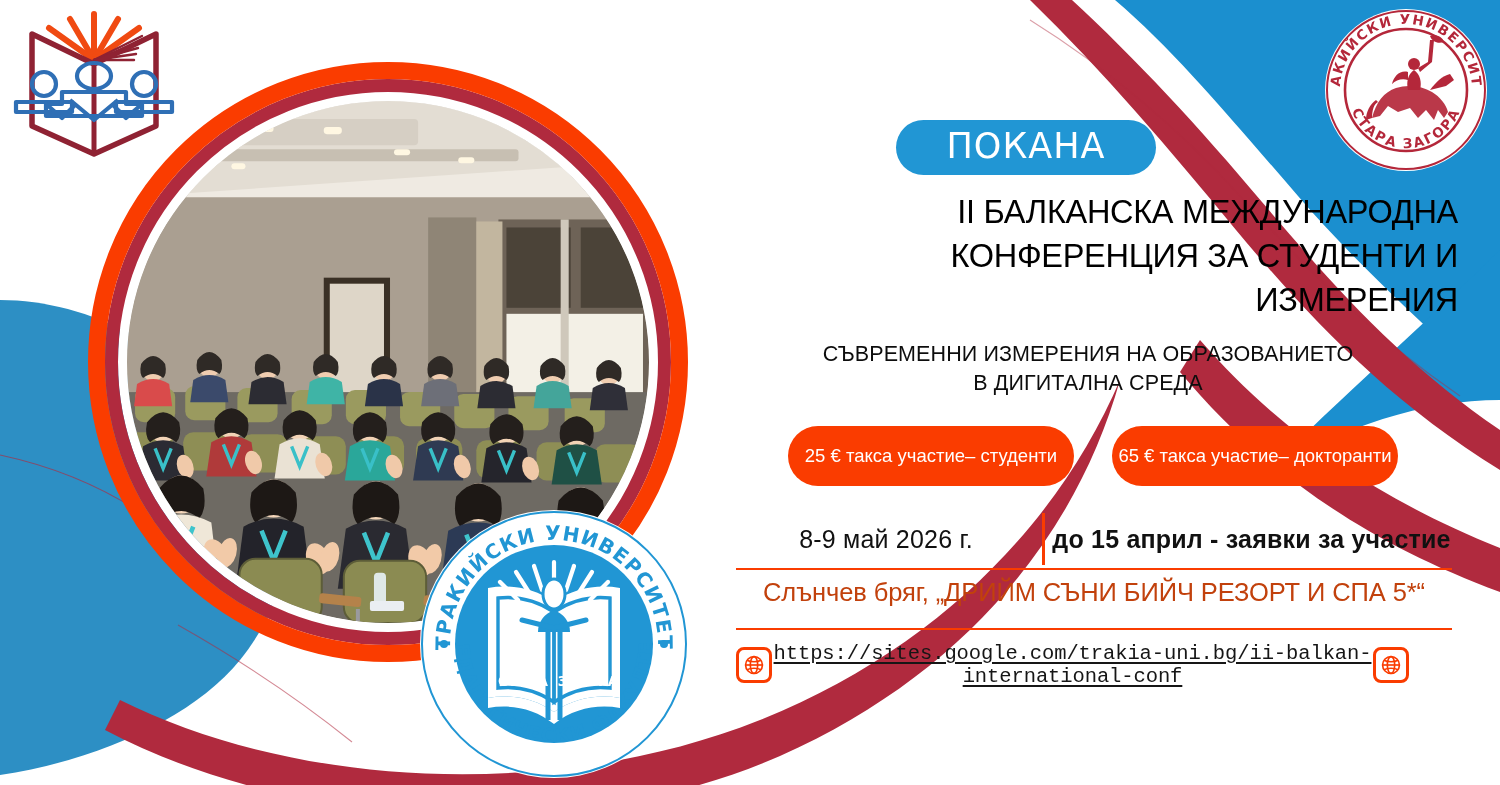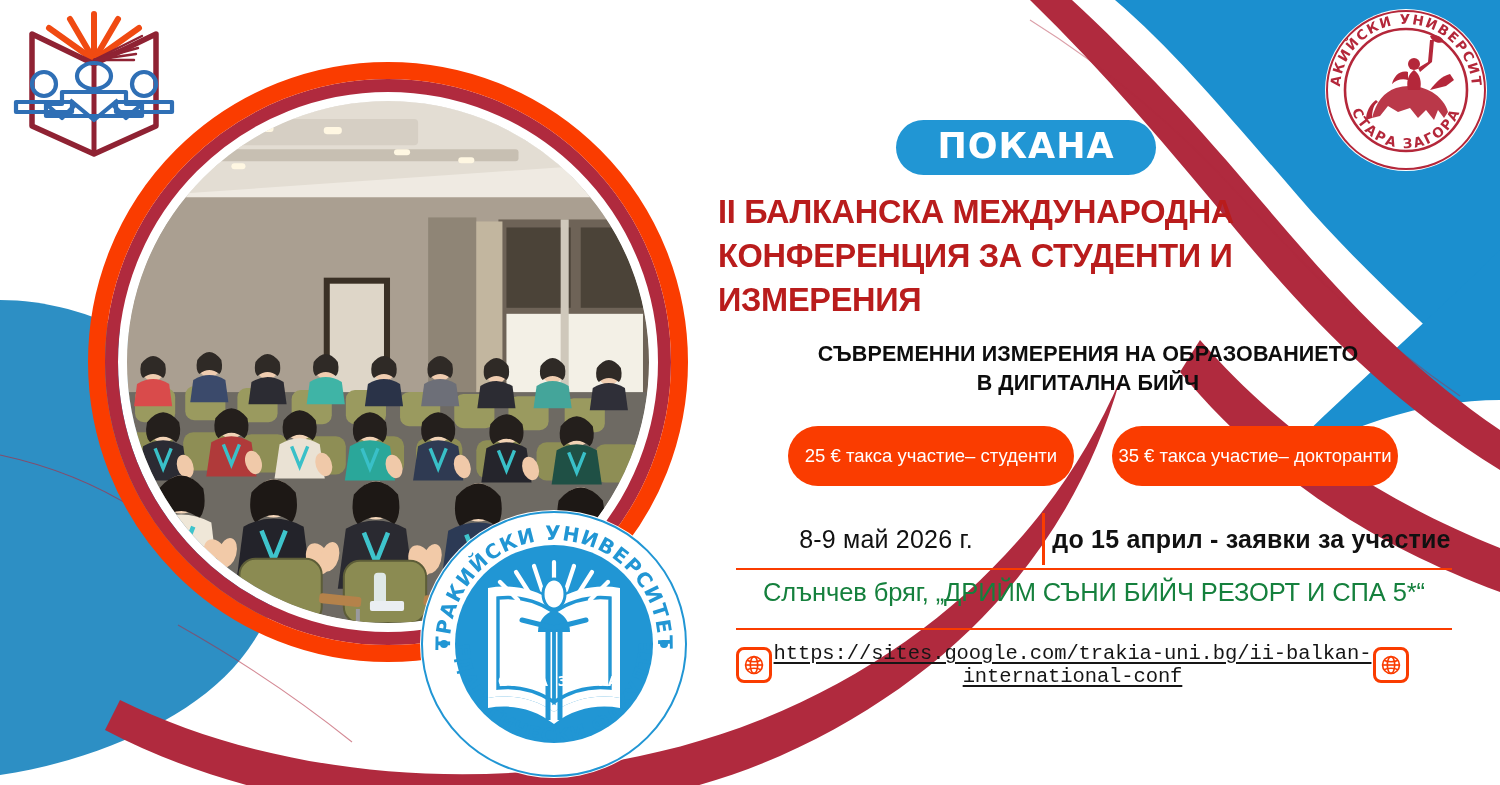--- a/index.html
+++ b/index.html
@@ -122,7 +122,7 @@
   .pokana-pill .word {
     font-family: "DejaVu Sans", sans-serif;
     font-size: 35px;
-    font-weight: 700;
+    font-weight: 400;
     letter-spacing: 1px;
     color: #ffffff;
     line-height: 1;

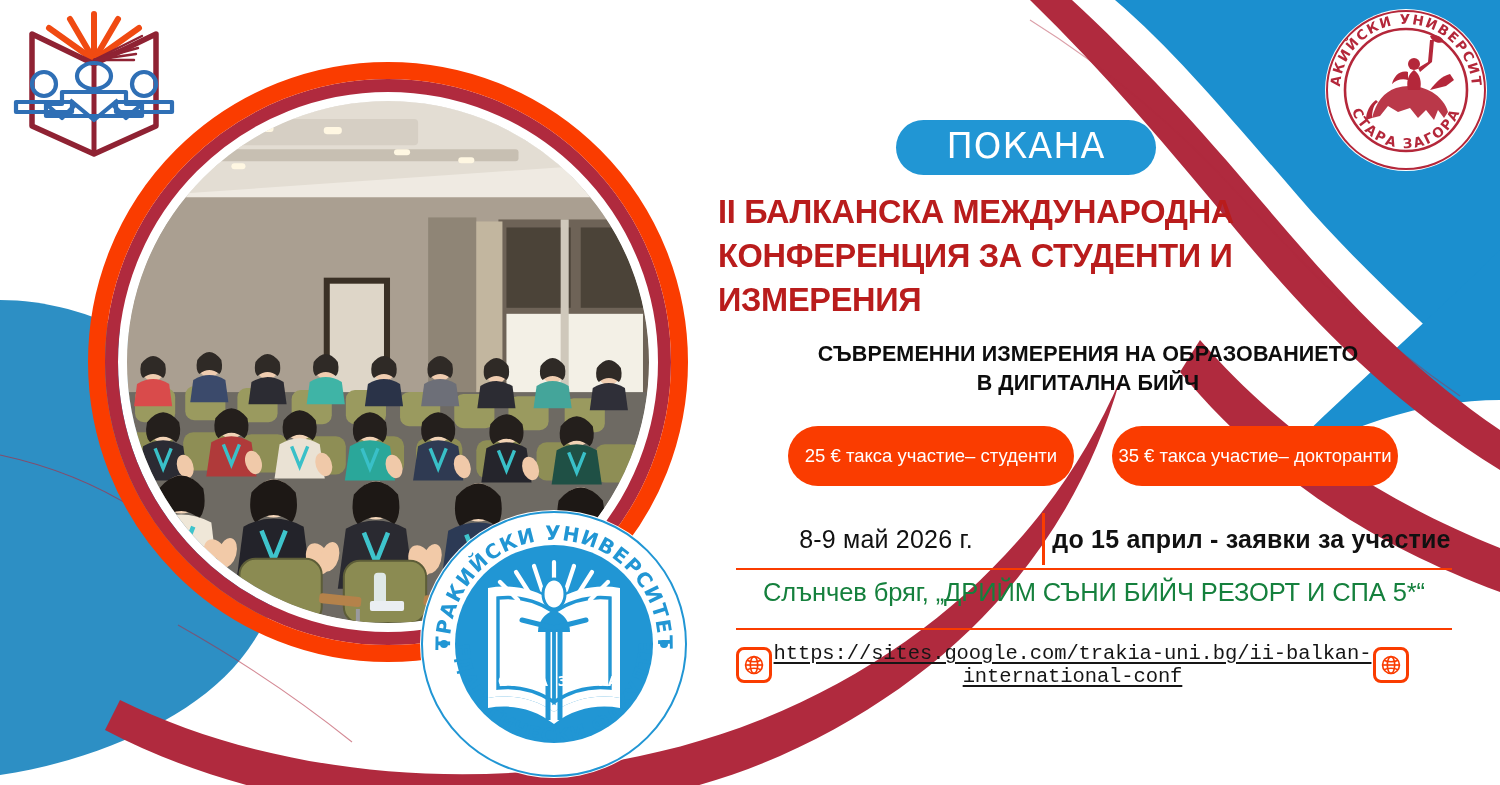--- a/index.html
+++ b/index.html
@@ -134,9 +134,9 @@
     left: 0;
     top: 190px;
     width: 740px;
-    text-align: left;
-    color: #b91c1c;
-    font-weight: 700;
+    text-align: right;
+    color: #000000;
+    font-weight: 400;
     font-size: 32.5px;
     line-height: 44px;
     letter-spacing: -0.3px;

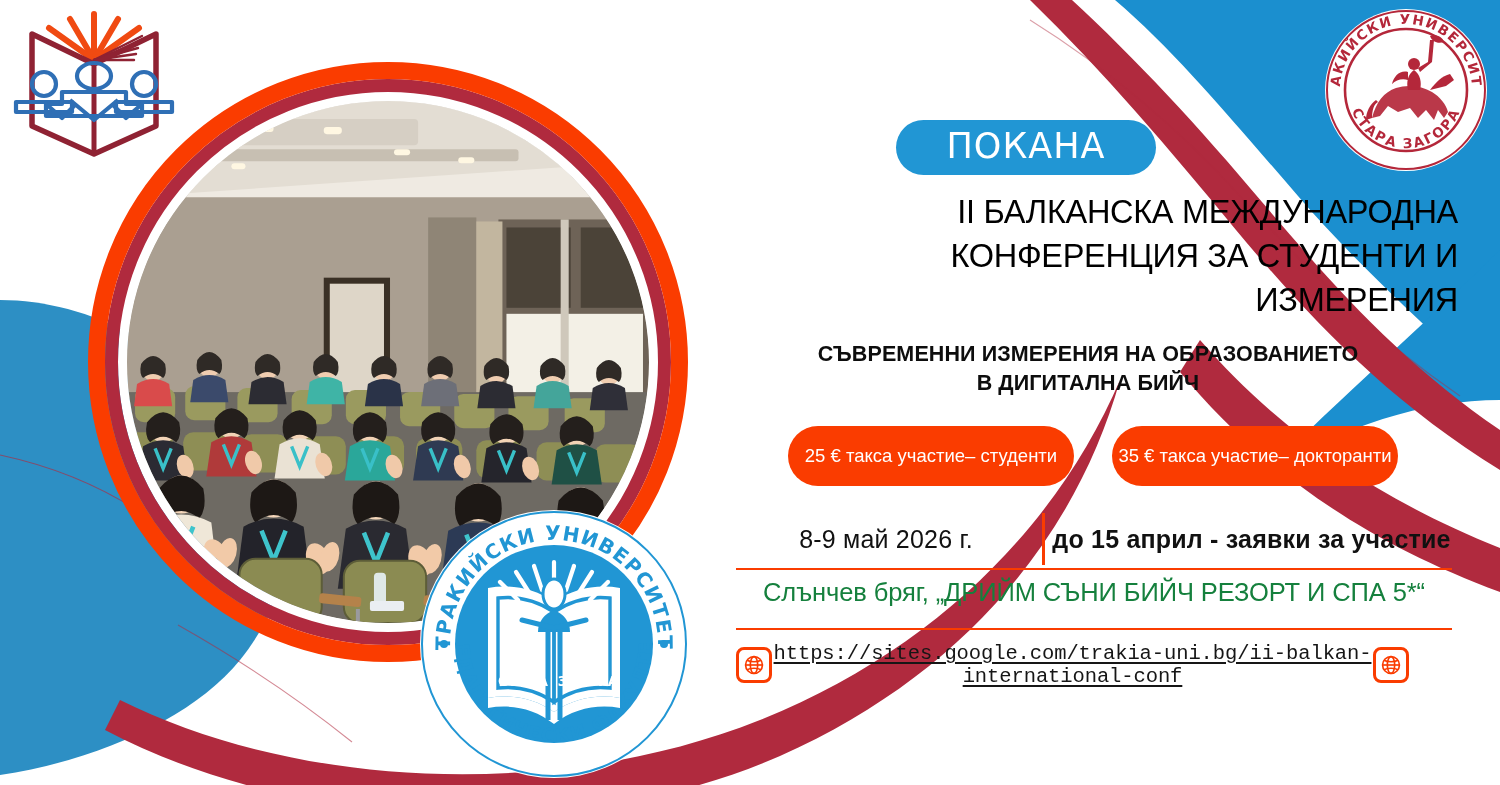--- a/index.html
+++ b/index.html
@@ -149,7 +149,7 @@
     width: 740px;
     text-align: center;
     color: #0d0d0d;
-    font-weight: 700;
+    font-weight: 400;
     font-size: 21.5px;
     line-height: 29px;
     letter-spacing: 0.1px;

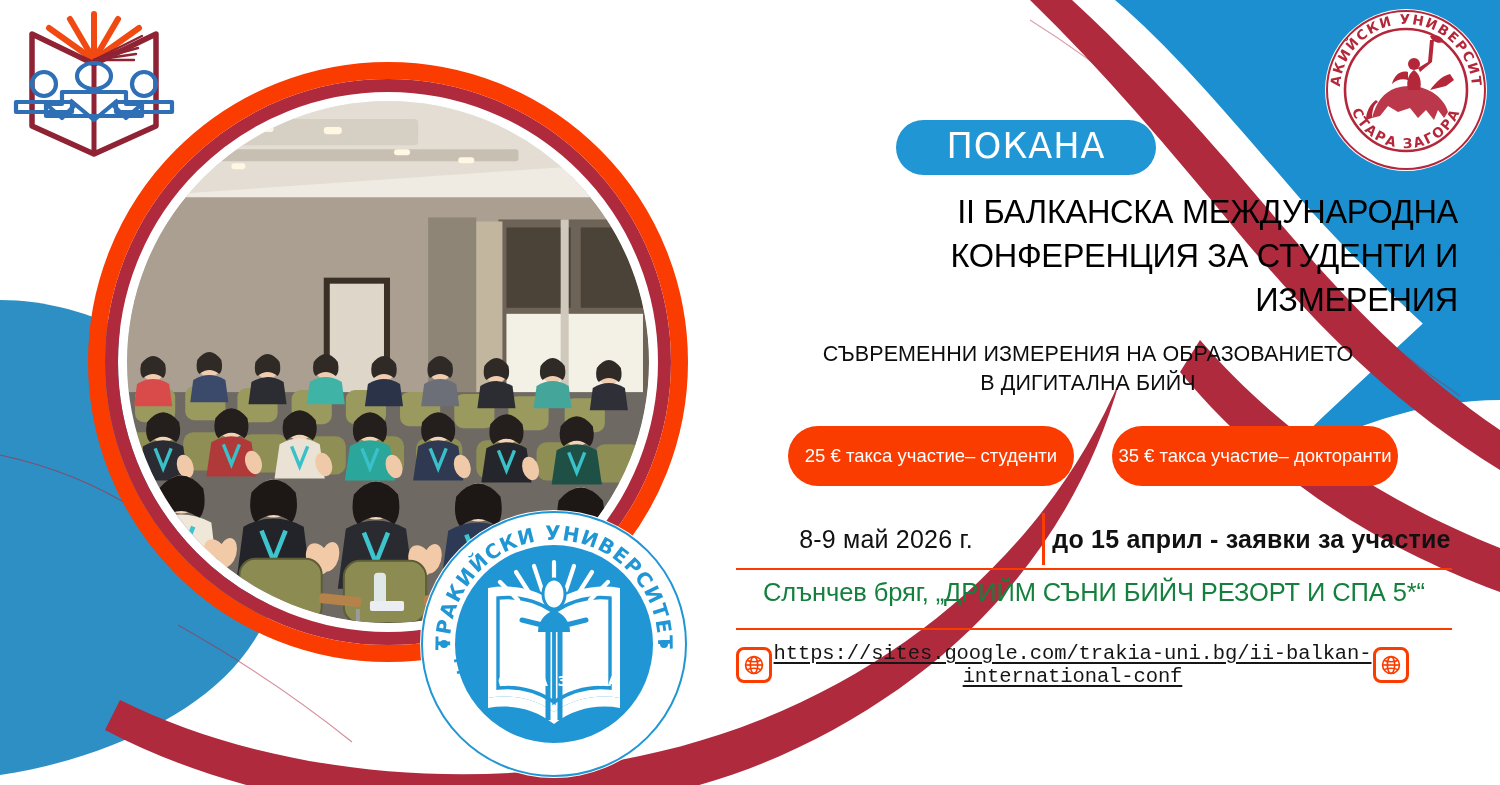--- a/index.html
+++ b/index.html
@@ -627,7 +627,7 @@
 
     <div class="subtitle">
       <div>СЪВРЕМЕННИ ИЗМЕРЕНИЯ НА ОБРАЗОВАНИЕТО</div>
-      <div>В ДИГИТАЛНА БИЙЧ</div>
+      <div>В ДИГИТАЛНА СРЕДА</div>
     </div>
 
     <div class="fees">

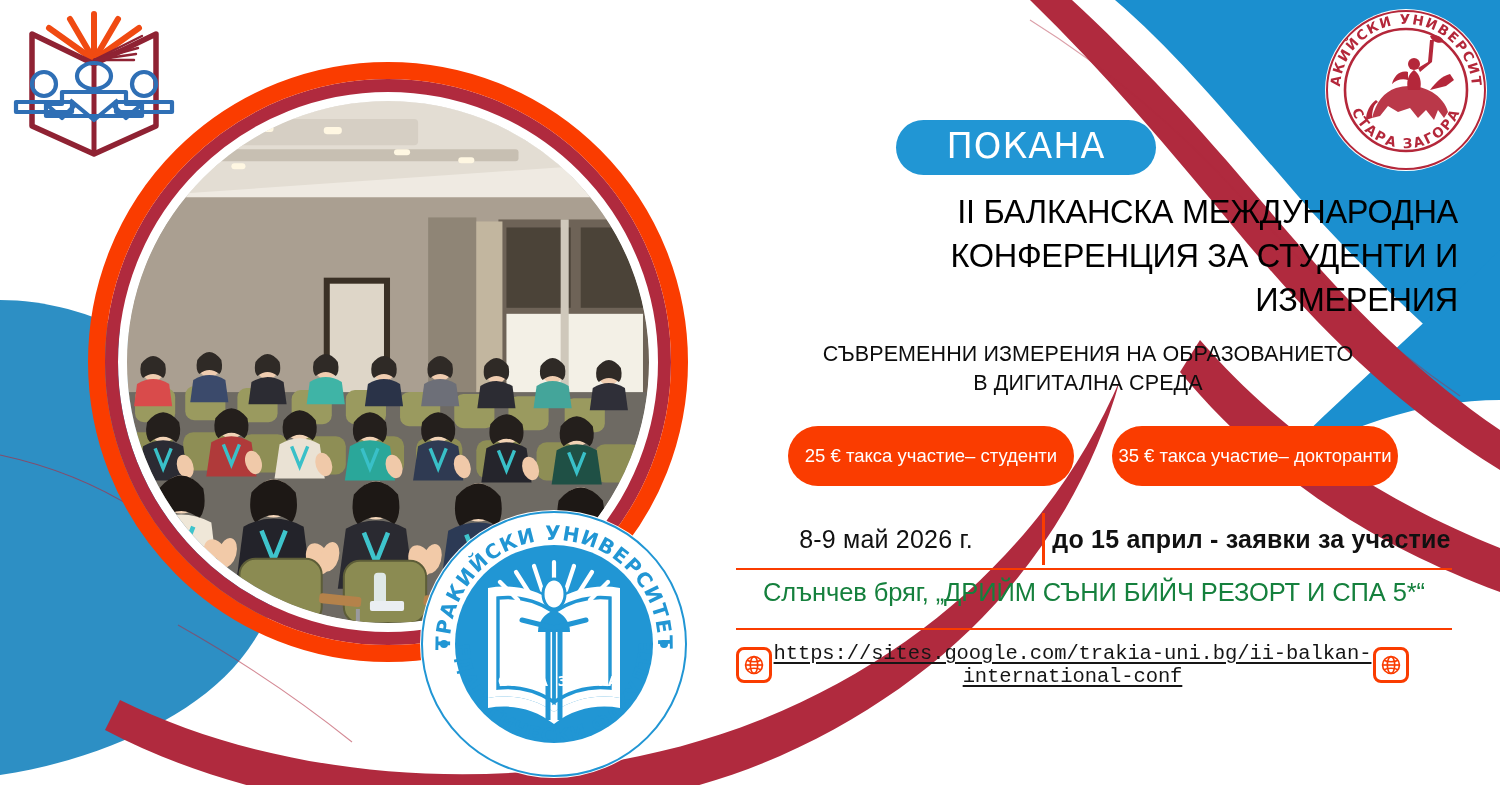--- a/index.html
+++ b/index.html
@@ -636,7 +636,7 @@
         <span>– студенти</span>
       </div>
       <div class="fee-badge">
-        <span>35 € такса участие</span>
+        <span>65 € такса участие</span>
         <span>– докторанти</span>
       </div>
     </div>

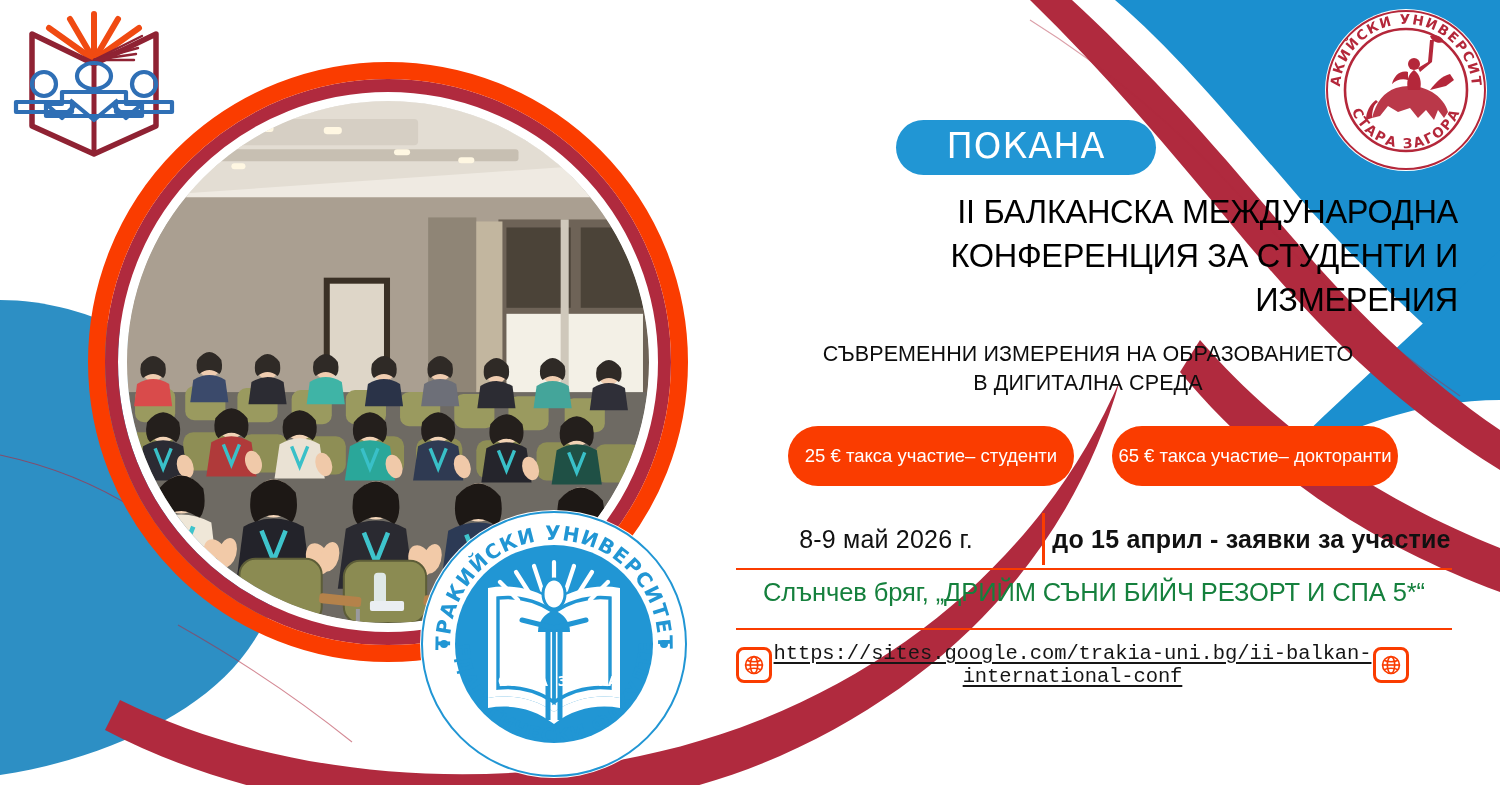--- a/index.html
+++ b/index.html
@@ -226,7 +226,7 @@
     width: 736px;
     text-align: center;
     font-size: 25.5px;
-    color: #15803d;
+    color: #c2410c;
     letter-spacing: -0.1px;
   }
 

